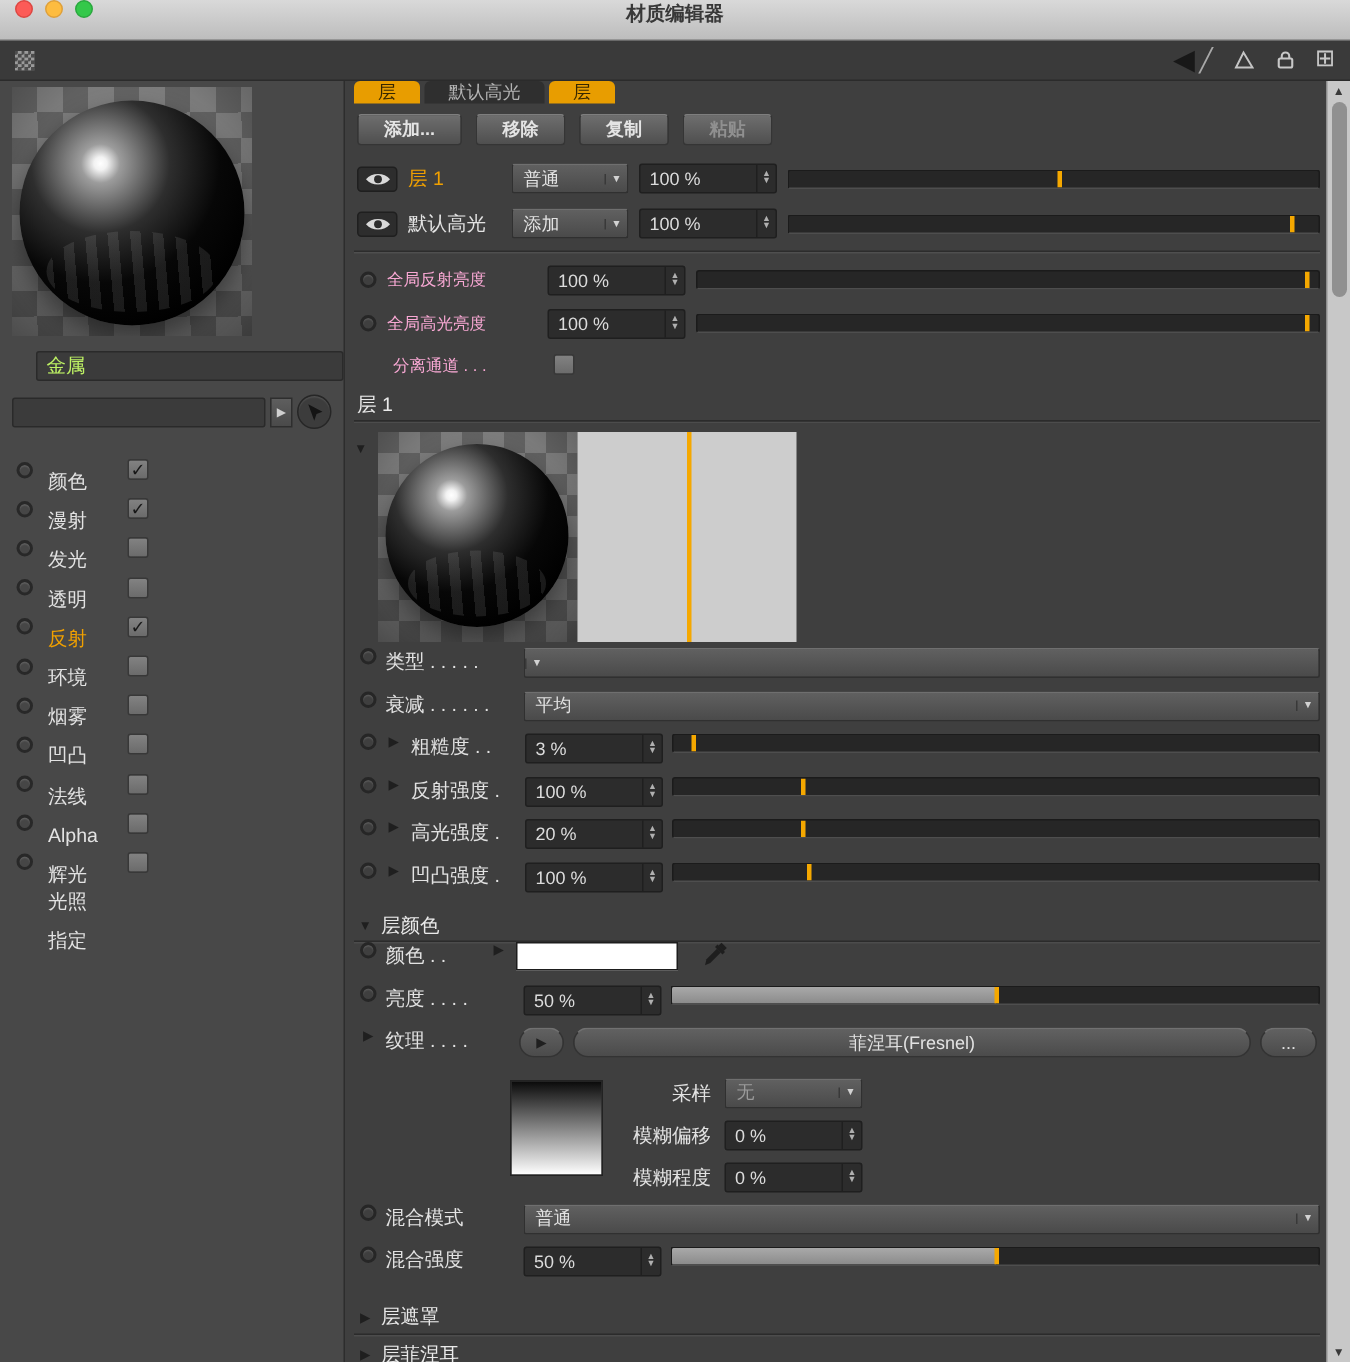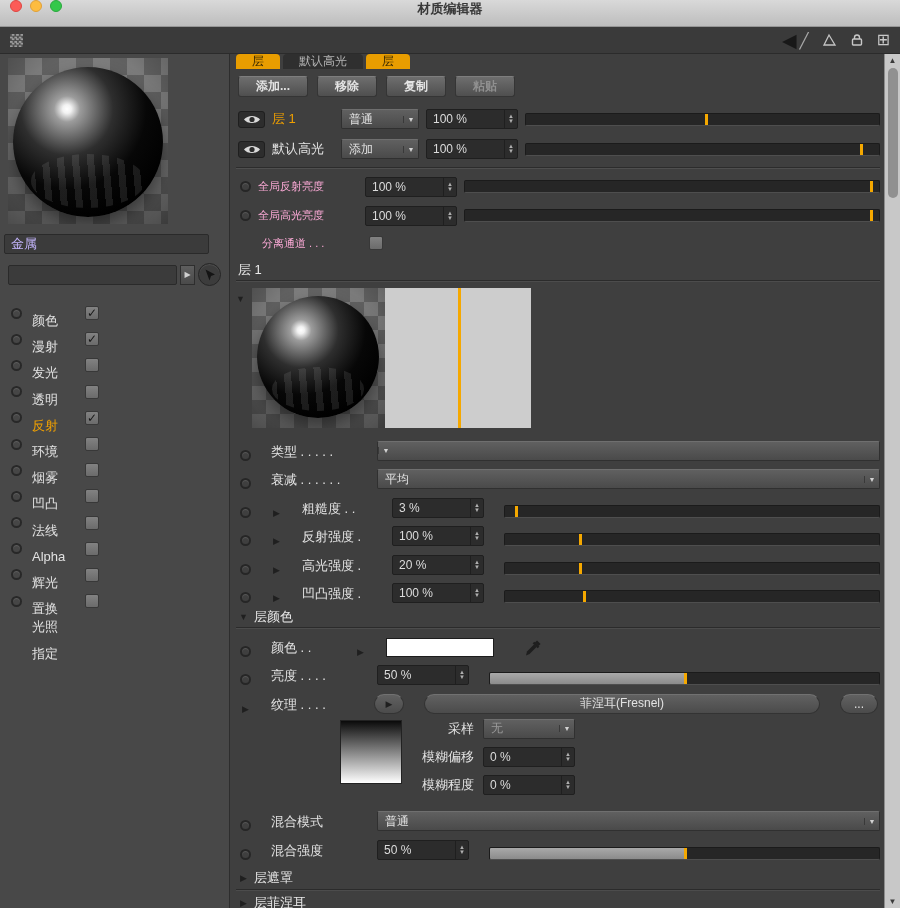--- a/index.html
+++ b/index.html
@@ -40,7 +40,7 @@
     background: repeating-linear-gradient(85deg, rgba(220,220,220,.20) 0 7px, transparent 7px 15px); opacity:.55; }
   .sphere.mini { left: 5px; top: 8px; width: 122px; height: 122px; }
 
-  .name-field { margin: 10px 8px 0 4px; width: 205px; height: 20px; background: #3b3b3b; border: 1px solid #2a2a2a; border-radius: 2px; color: #c4b5fd; display: flex; align-items: center; padding: 0 6px; font-size: 13px; }
+  .name-field { margin: 10px 8px 0 24px; width: 205px; height: 20px; background: #3b3b3b; border: 1px solid #2a2a2a; border-radius: 2px; color: #bef264; display: flex; align-items: center; padding: 0 6px; font-size: 13px; }
   .search-row { margin: 9px 8px 0 8px; display: flex; align-items: center; gap: 3px; }
   .search-input { flex: 1; height: 20px; background: #3b3b3b; border: 1px solid #2a2a2a; border-radius: 2px; }
   .mini-drop { width: 15px; height: 20px; background: linear-gradient(#5e5e5e,#4a4a4a); border: 1px solid #2e2e2e; color: #d0d0d0; font-size: 8px; display: flex; align-items: center; justify-content: center; }

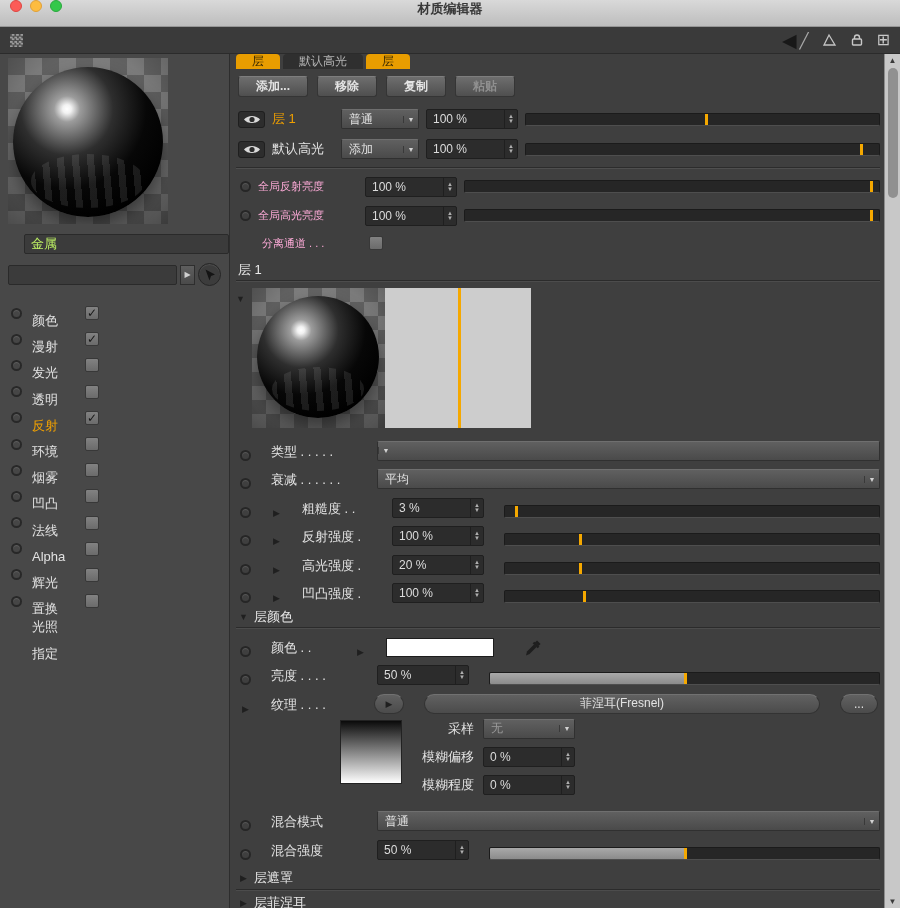--- a/index.html
+++ b/index.html
@@ -104,7 +104,7 @@
   .curve-box { width: 146px; height: 140px; background: #cdcdcd; position: relative; }
   .curve-line { position: absolute; top: 0; bottom: 0; left: 50%; width: 3px; background: #f5a800; }
 
-  .p-row { display: flex; align-items: flex-end; height: 28.5px; gap: 20px; padding-left: 4px; }
+  .p-row { display: flex; align-items: flex-start; height: 28.5px; gap: 6px; padding-left: 4px; }
   .p-label { width: 86px; font-size: 13px; color: #e2e2e2; flex-shrink: 0; white-space: nowrap; }
   .p-label.narrow { width: 70px; }
   .p-label.w64 { width: 64px; }

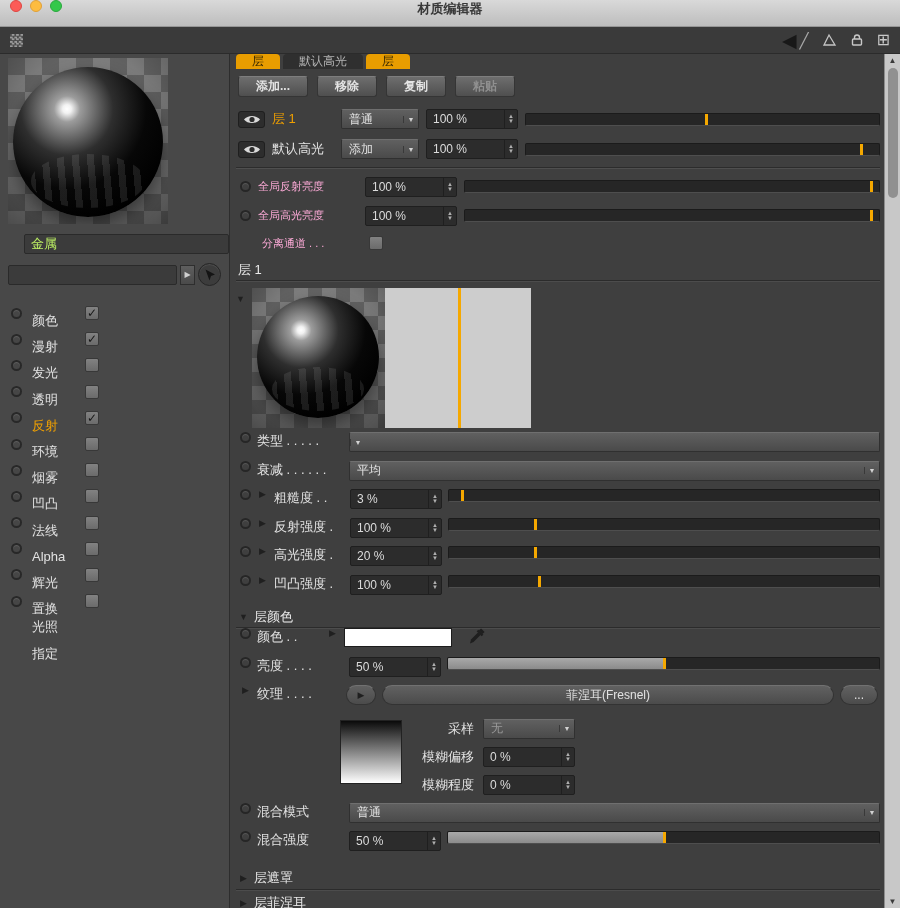--- a/index.html
+++ b/index.html
@@ -237,11 +237,6 @@
             <span class="chan-label">辉光</span>
             <span class="checkbox"></span>
           </div>
-        <div class="chan">
-            <span class="radio"></span>
-            <span class="chan-label">置换</span>
-            <span class="checkbox"></span>
-          </div>
       </div>
 
       <div class="footer">

